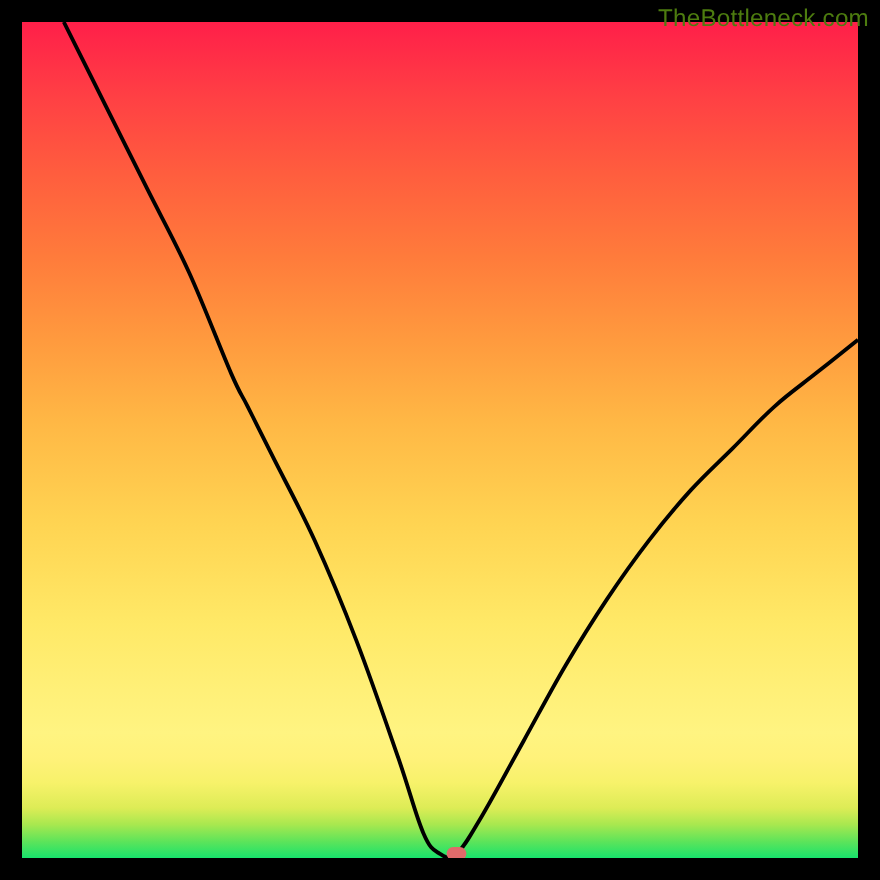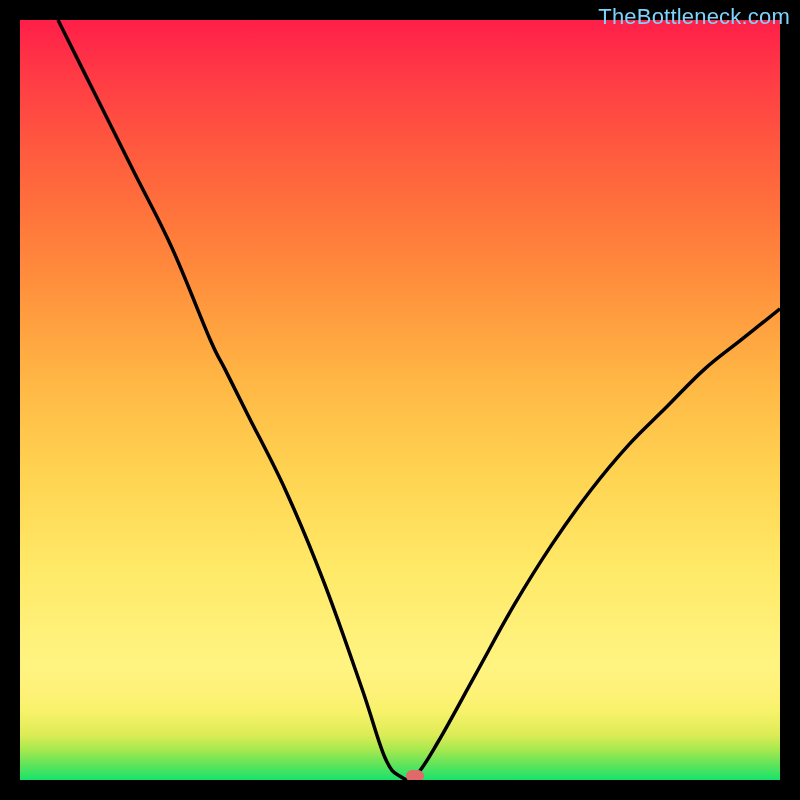--- a/index.html
+++ b/index.html
@@ -21,7 +21,7 @@
     position: absolute;
     top: 4px;
     right: 10px;
-    color: #7dd3fc;
+    color: #4d7c0f;
     font-size: 22px;
     font-weight: 500;
     letter-spacing: 0.2px;

